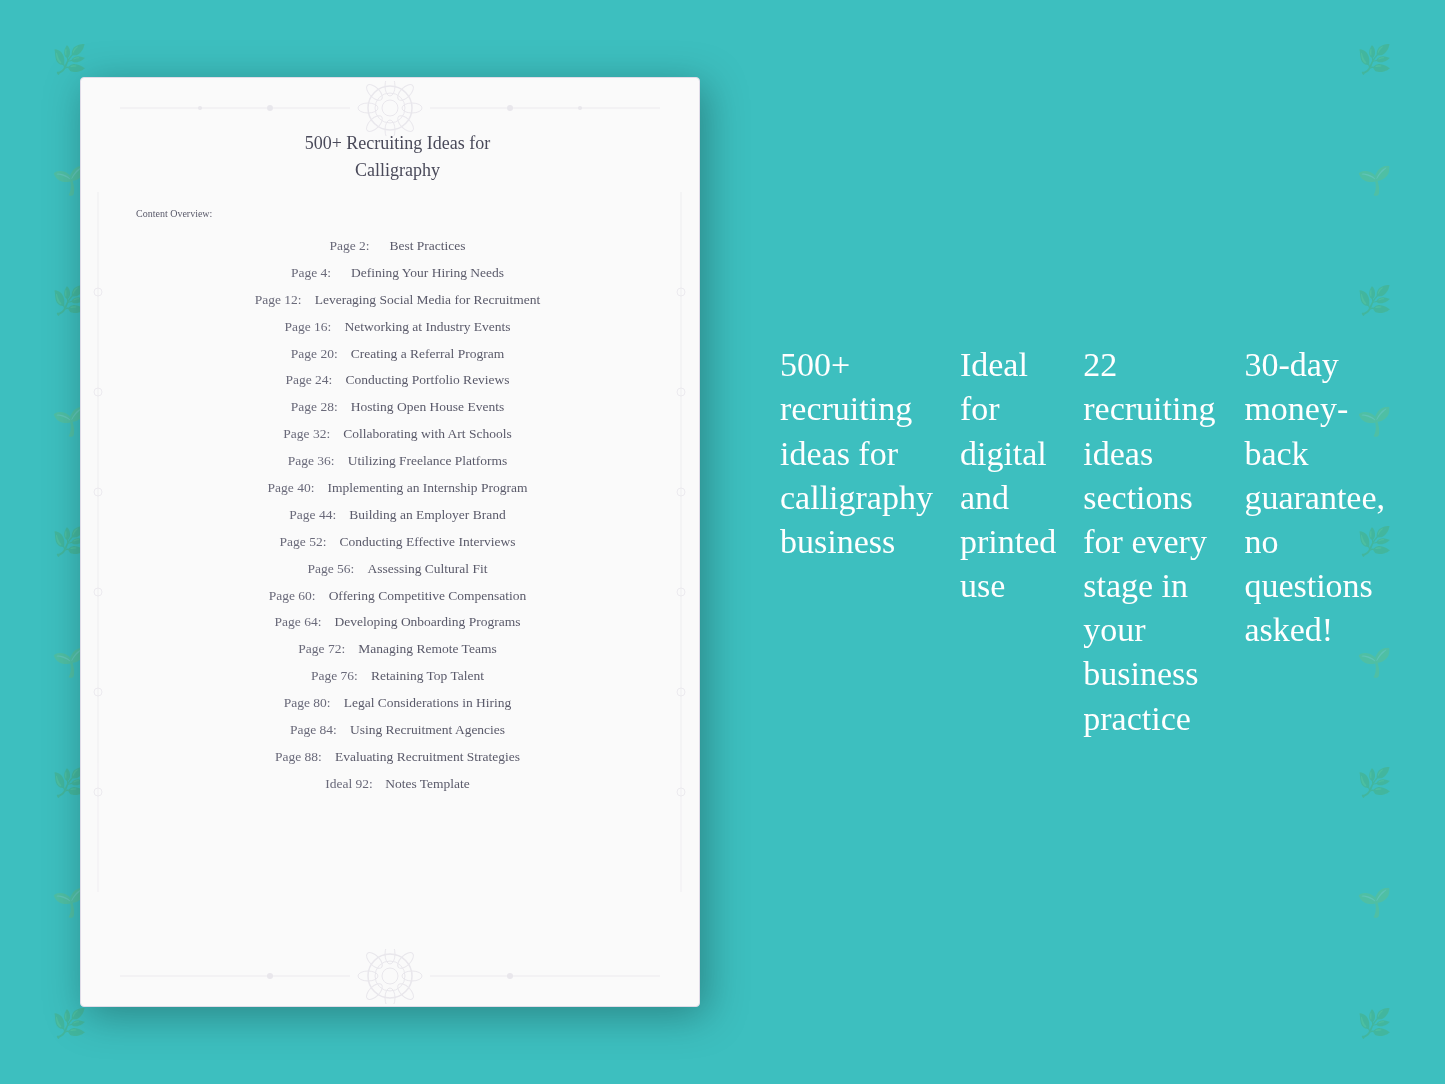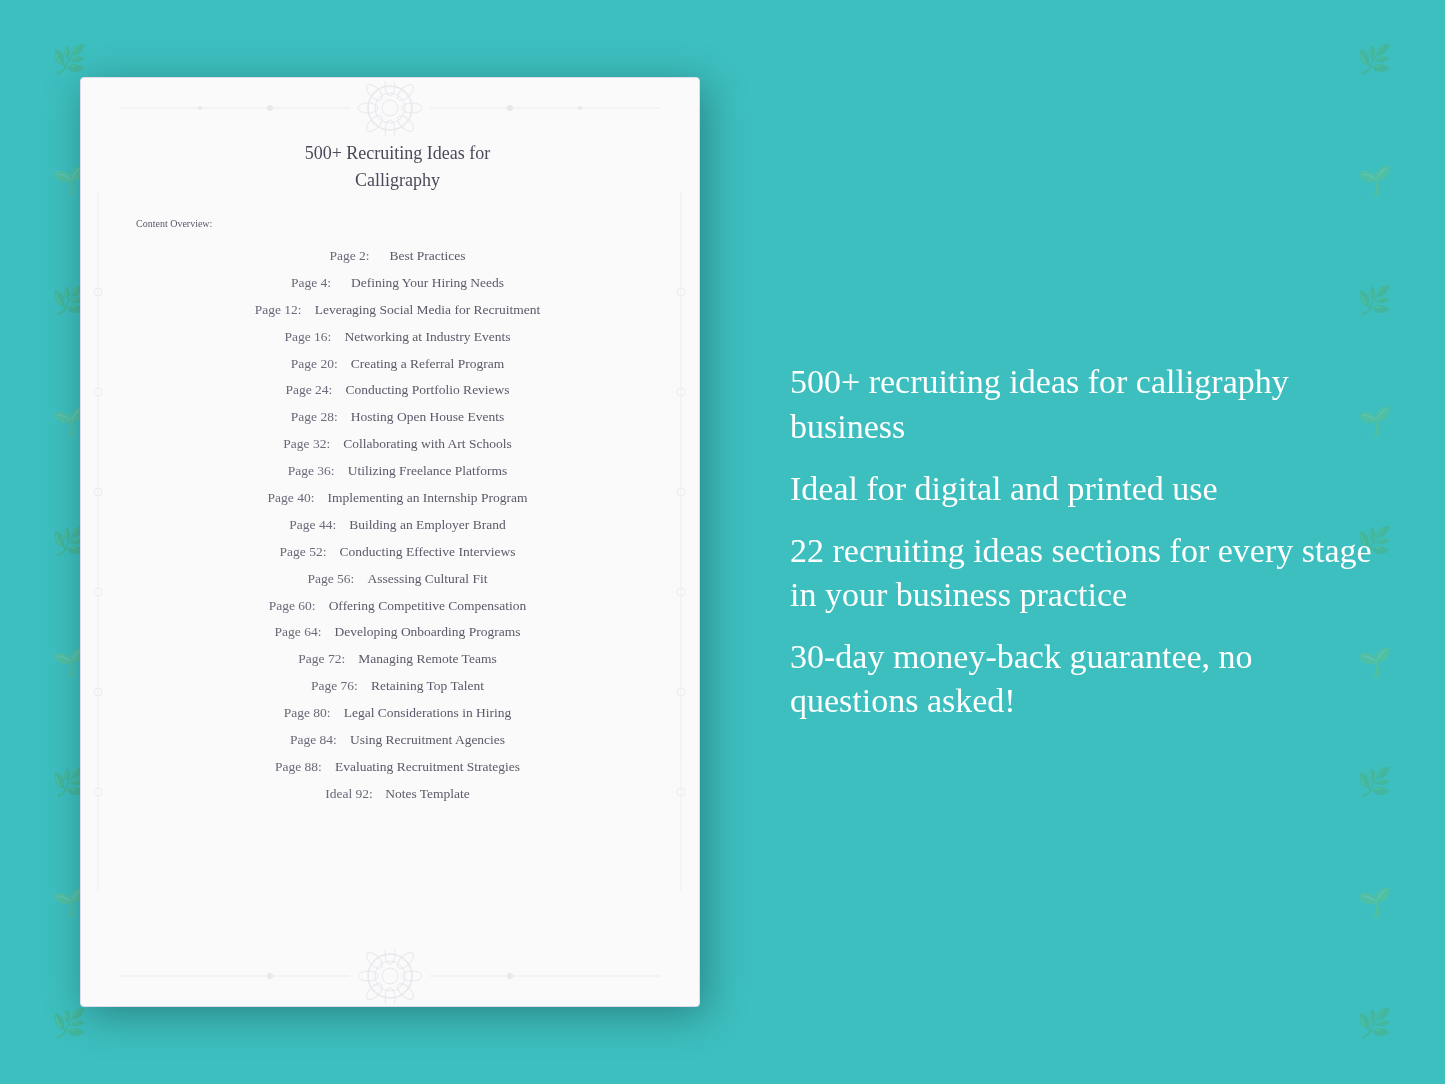--- a/index.html
+++ b/index.html
@@ -116,7 +116,7 @@
       font-weight: normal;
       line-height: 1.5;
       margin-bottom: 24px;
-      margin-top: 32px;
+      margin-top: 22px;
       font-family: 'Georgia', serif;
     }
 

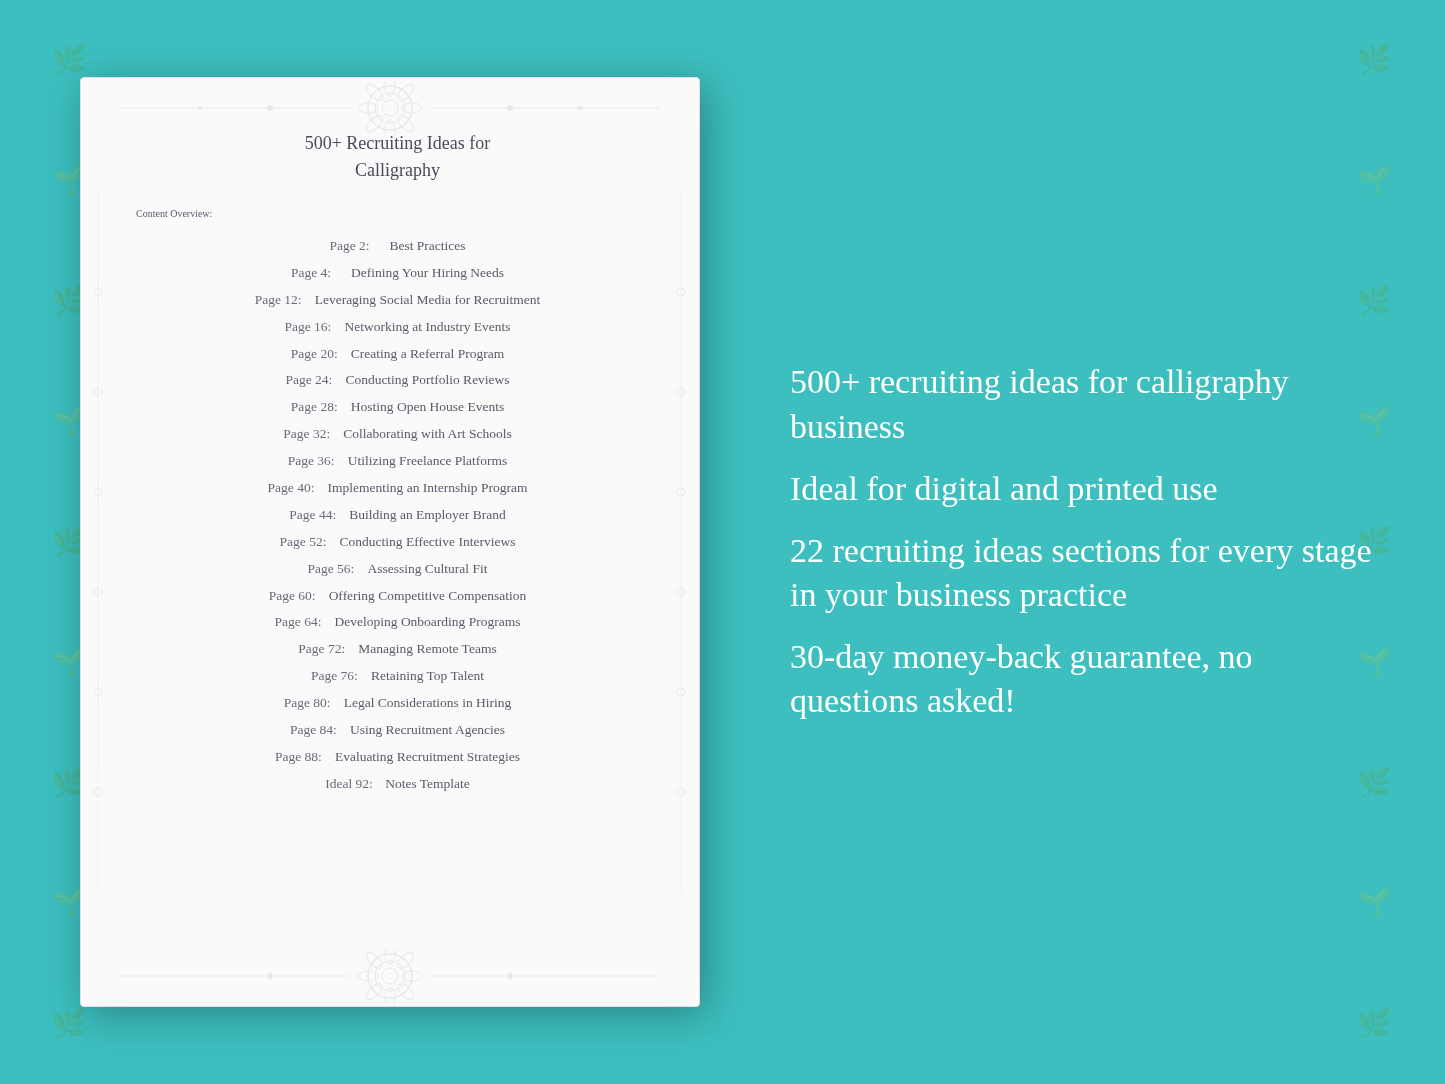--- a/index.html
+++ b/index.html
@@ -364,7 +364,7 @@
   </div>
 
   <div class="text-panel">
-    <div id="features-list" style="display: flex; flex-direction: column; gap: 18px; margin-left: 10px;">
+    <div id="features-list" style="display: flex; flex-direction: row; gap: 27px;">
 
     <div class="feature-text">500+ recruiting ideas for calligraphy business</div>
         <div class="feature-text">Ideal for digital and printed use</div>

